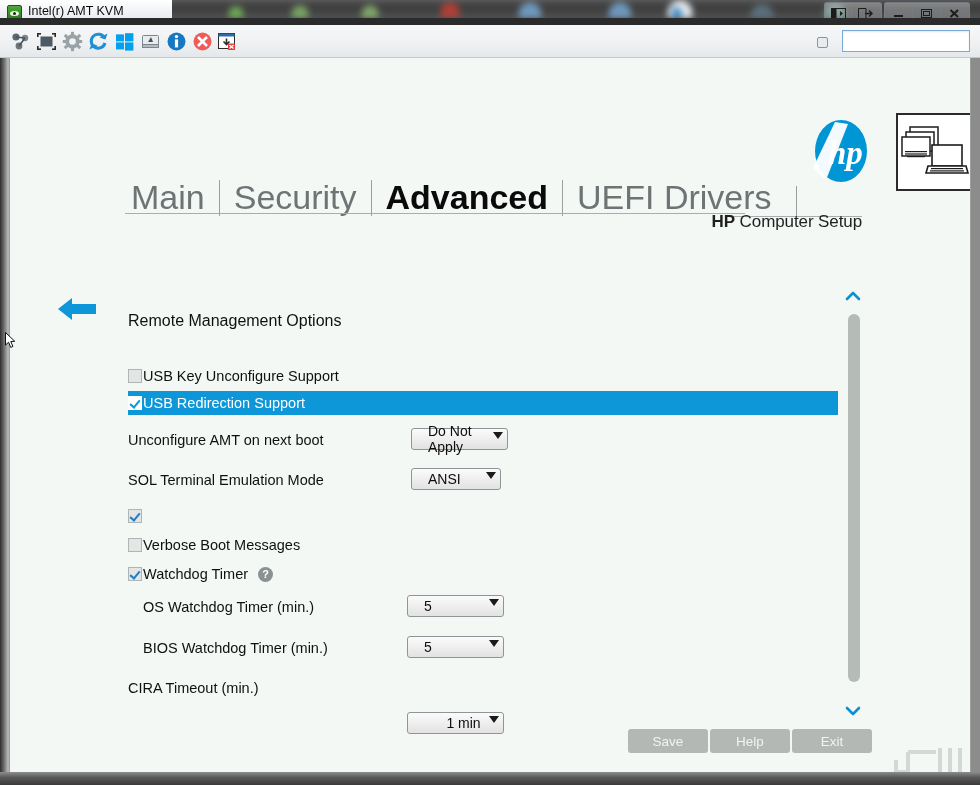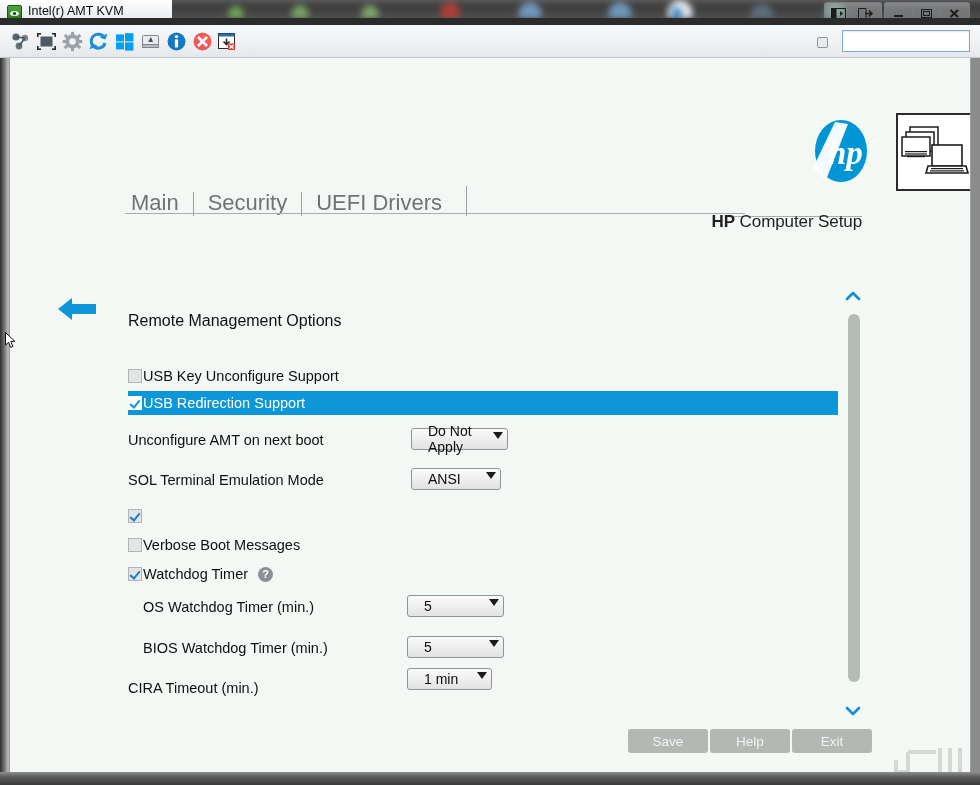--- a/index.html
+++ b/index.html
@@ -203,7 +203,7 @@
     display: flex; align-items: flex-end;
   }
   .tab {
-    font-size: 22px;
+    font-size: 34px;
     color: #6e7375;
     padding: 0 14px 2px 14px;
     white-space: nowrap;

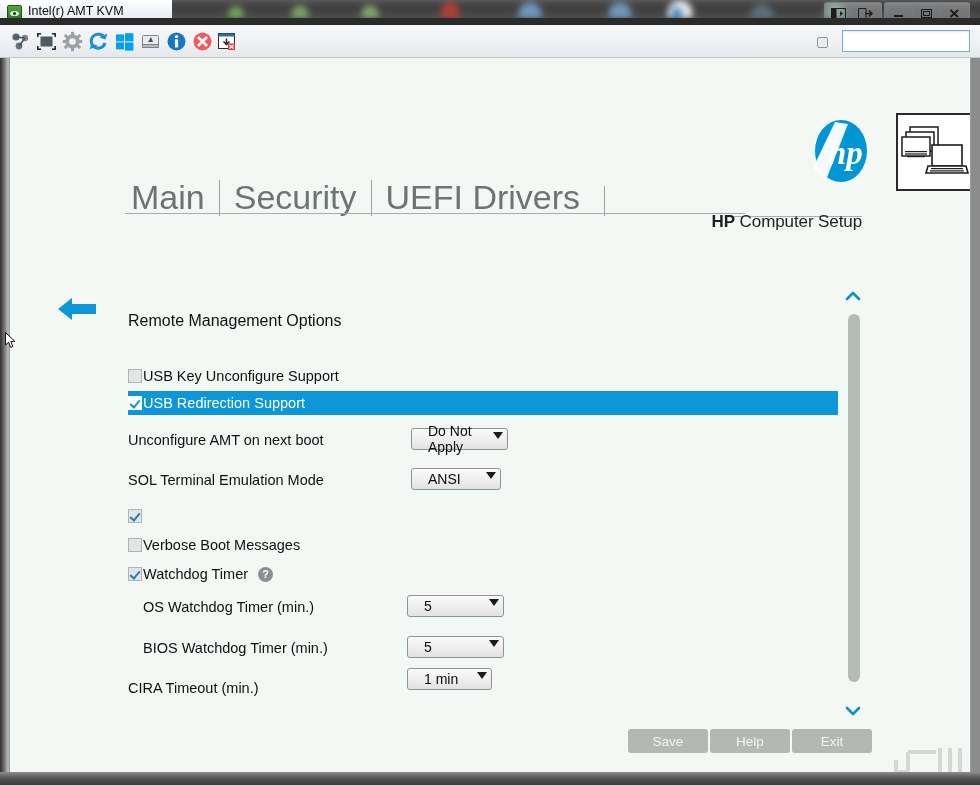--- a/index.html
+++ b/index.html
@@ -552,6 +552,7 @@
         <div id="tabs">
             <div class="tab">Main</div>
             <div class="tab">Security</div>
+            <div class="tab active">Advanced</div>
             <div class="tab">UEFI Drivers</div>
             <div id="tab-endbar"></div>
           </div>

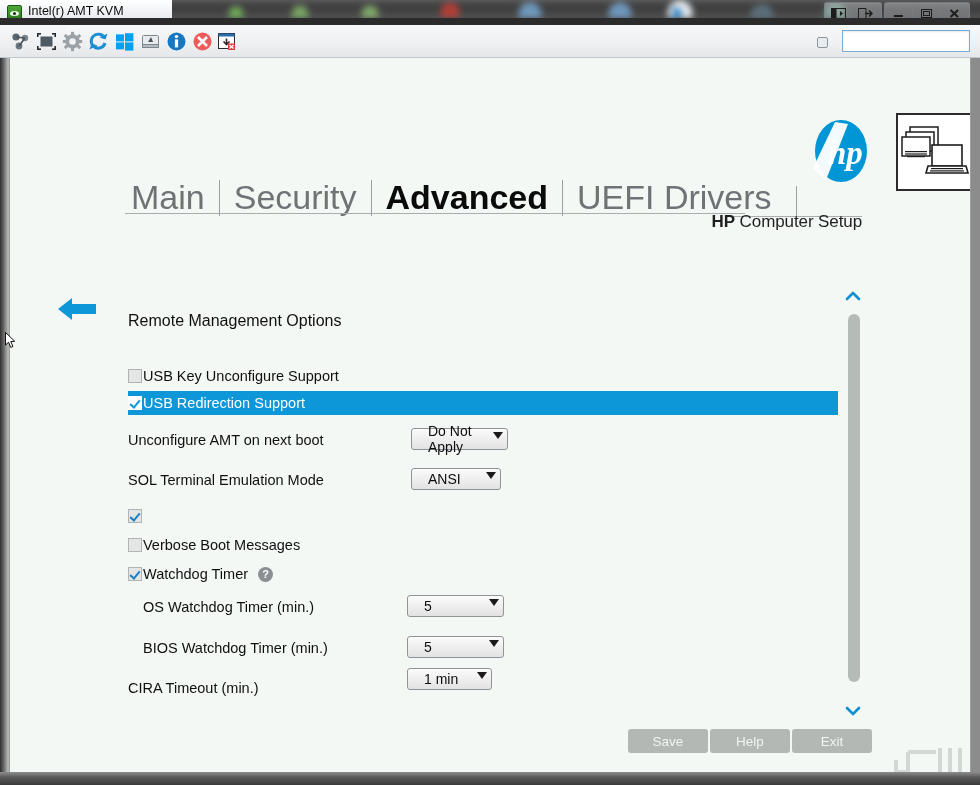--- a/index.html
+++ b/index.html
@@ -622,7 +622,7 @@
             <div class="row" style="top: 619px; left: 118px;">
               <span class="row-label">CIRA Timeout (min.)</span>
             </div>
-            <div class="dd" style="left: 397px; top: 610px; width: 85px;">
+            <div class="dd" style="left: 397px; top: 654px; width: 97px; justify-content: center;">
               <span>1 min</span>
               <span class="caret"></span>
             </div>

